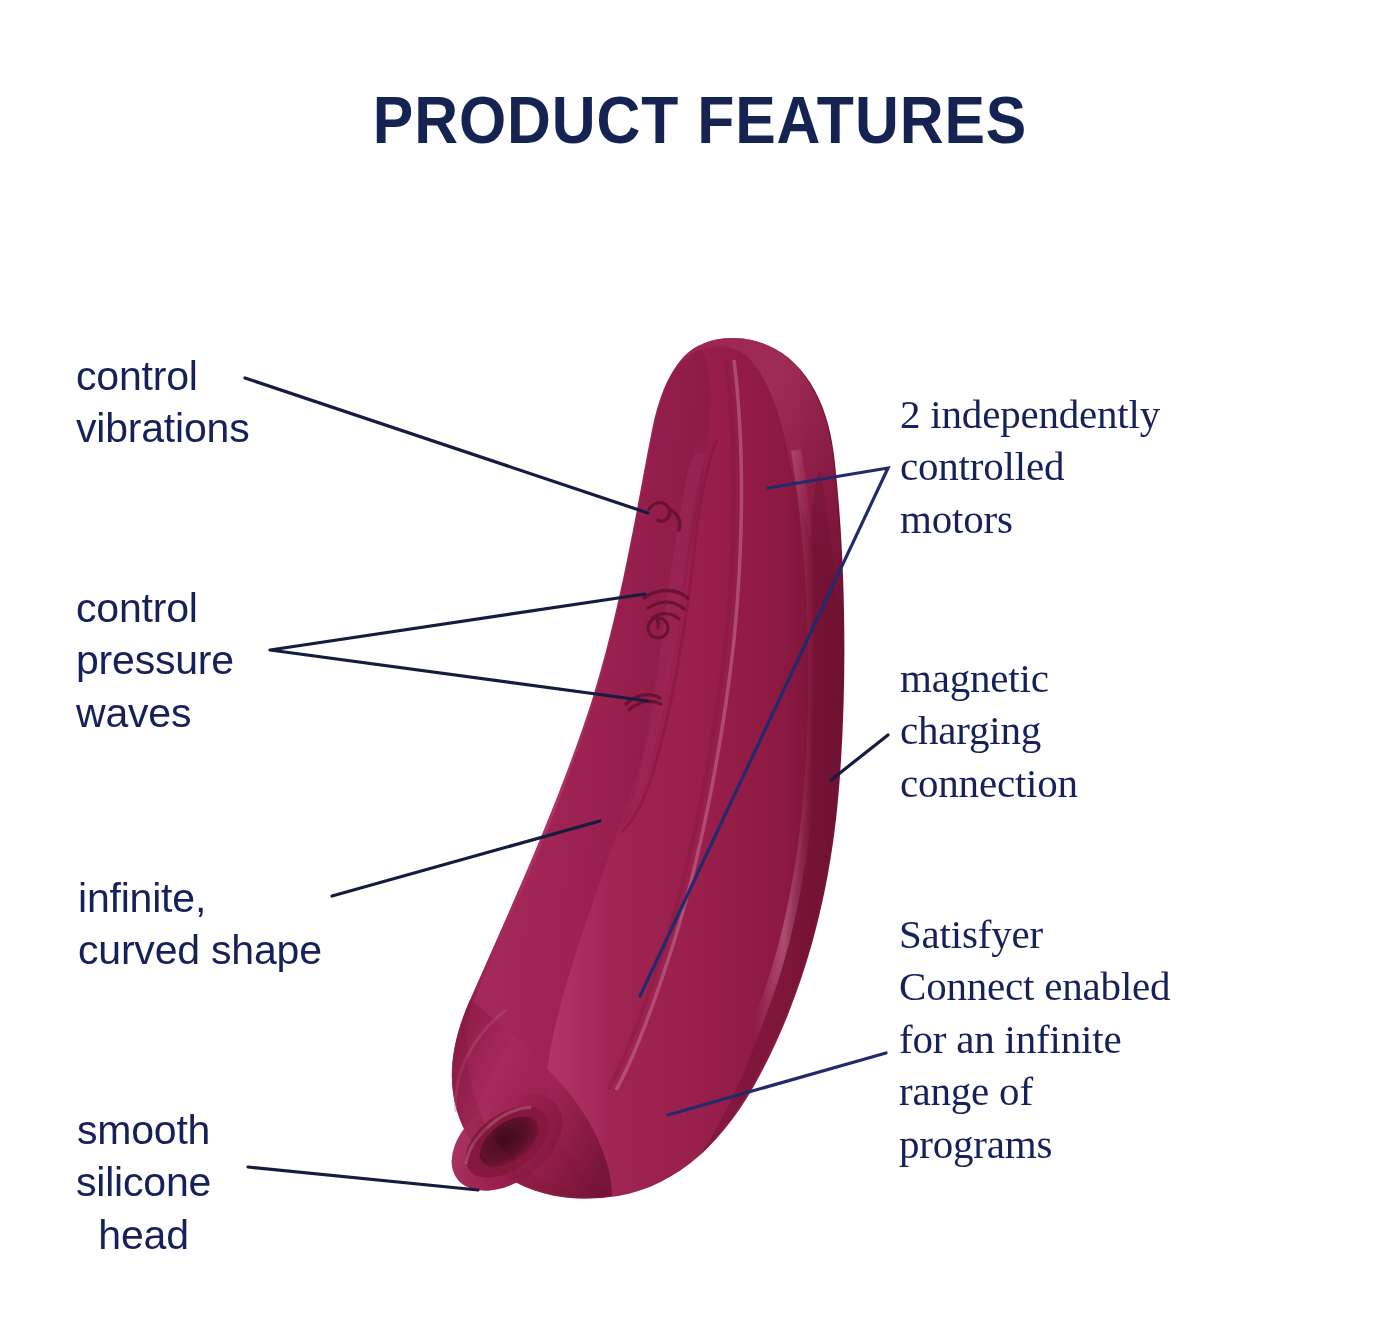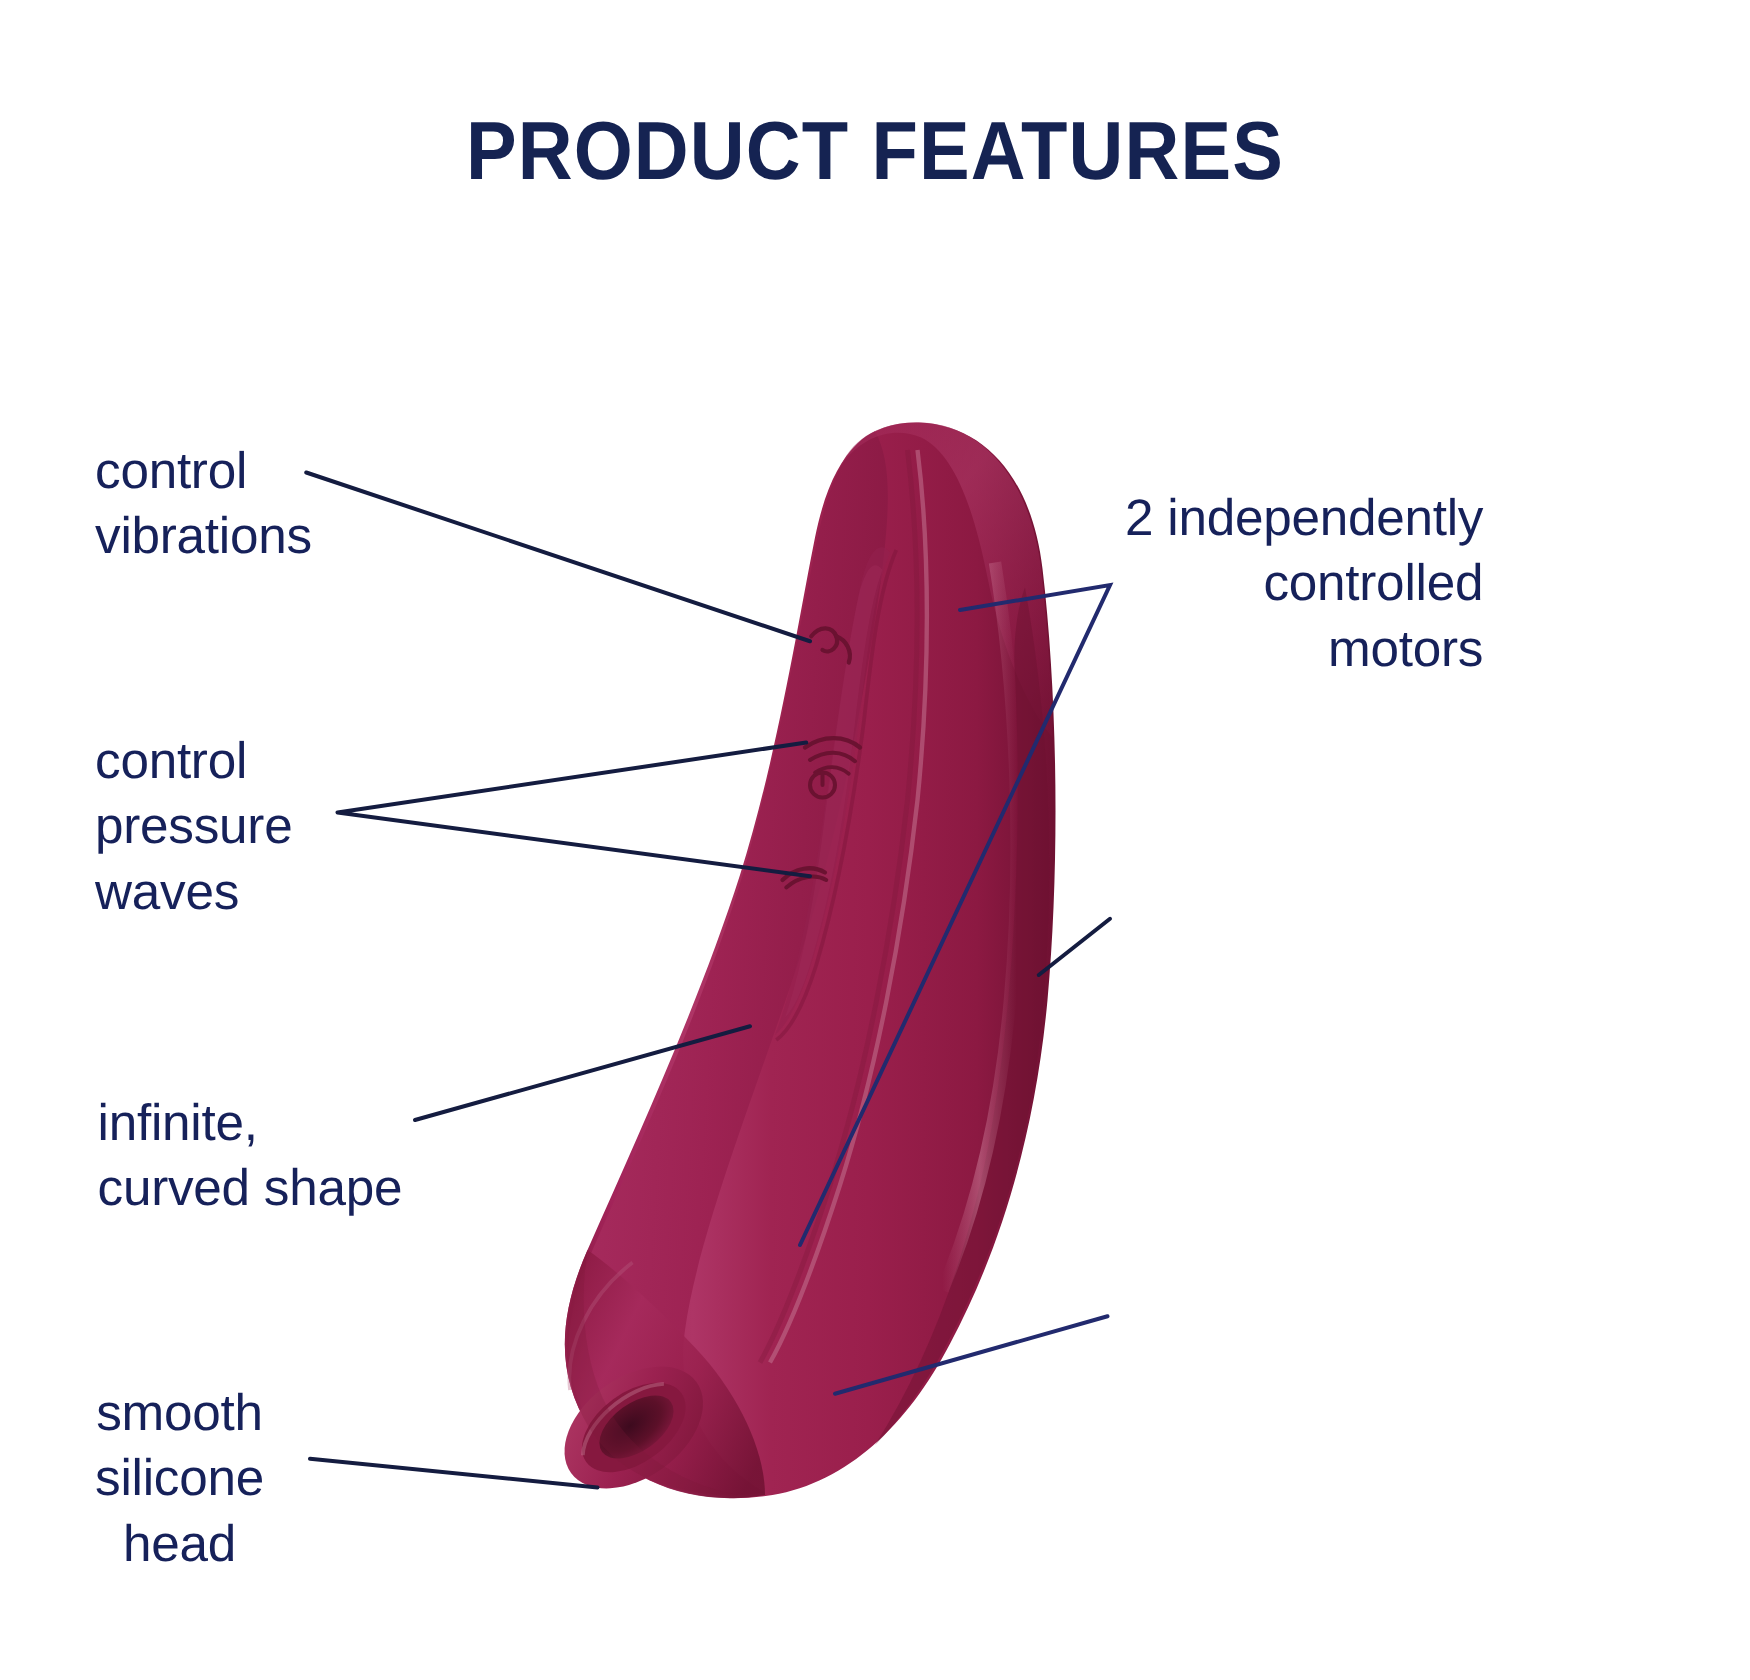--- a/index.html
+++ b/index.html
@@ -47,7 +47,7 @@
     white-space: pre-line;
   }
   .label.left  { text-align: left; margin-top: 20px; }
-  .label.right { text-align: right; }
+  .label.right { text-align: left; font-family: Liberation Serif, serif; }
 
   #label-control-vibrations   { left: 76px;  top: 330px; }
   #label-control-pressure     { left: 76px;  top: 562px; }

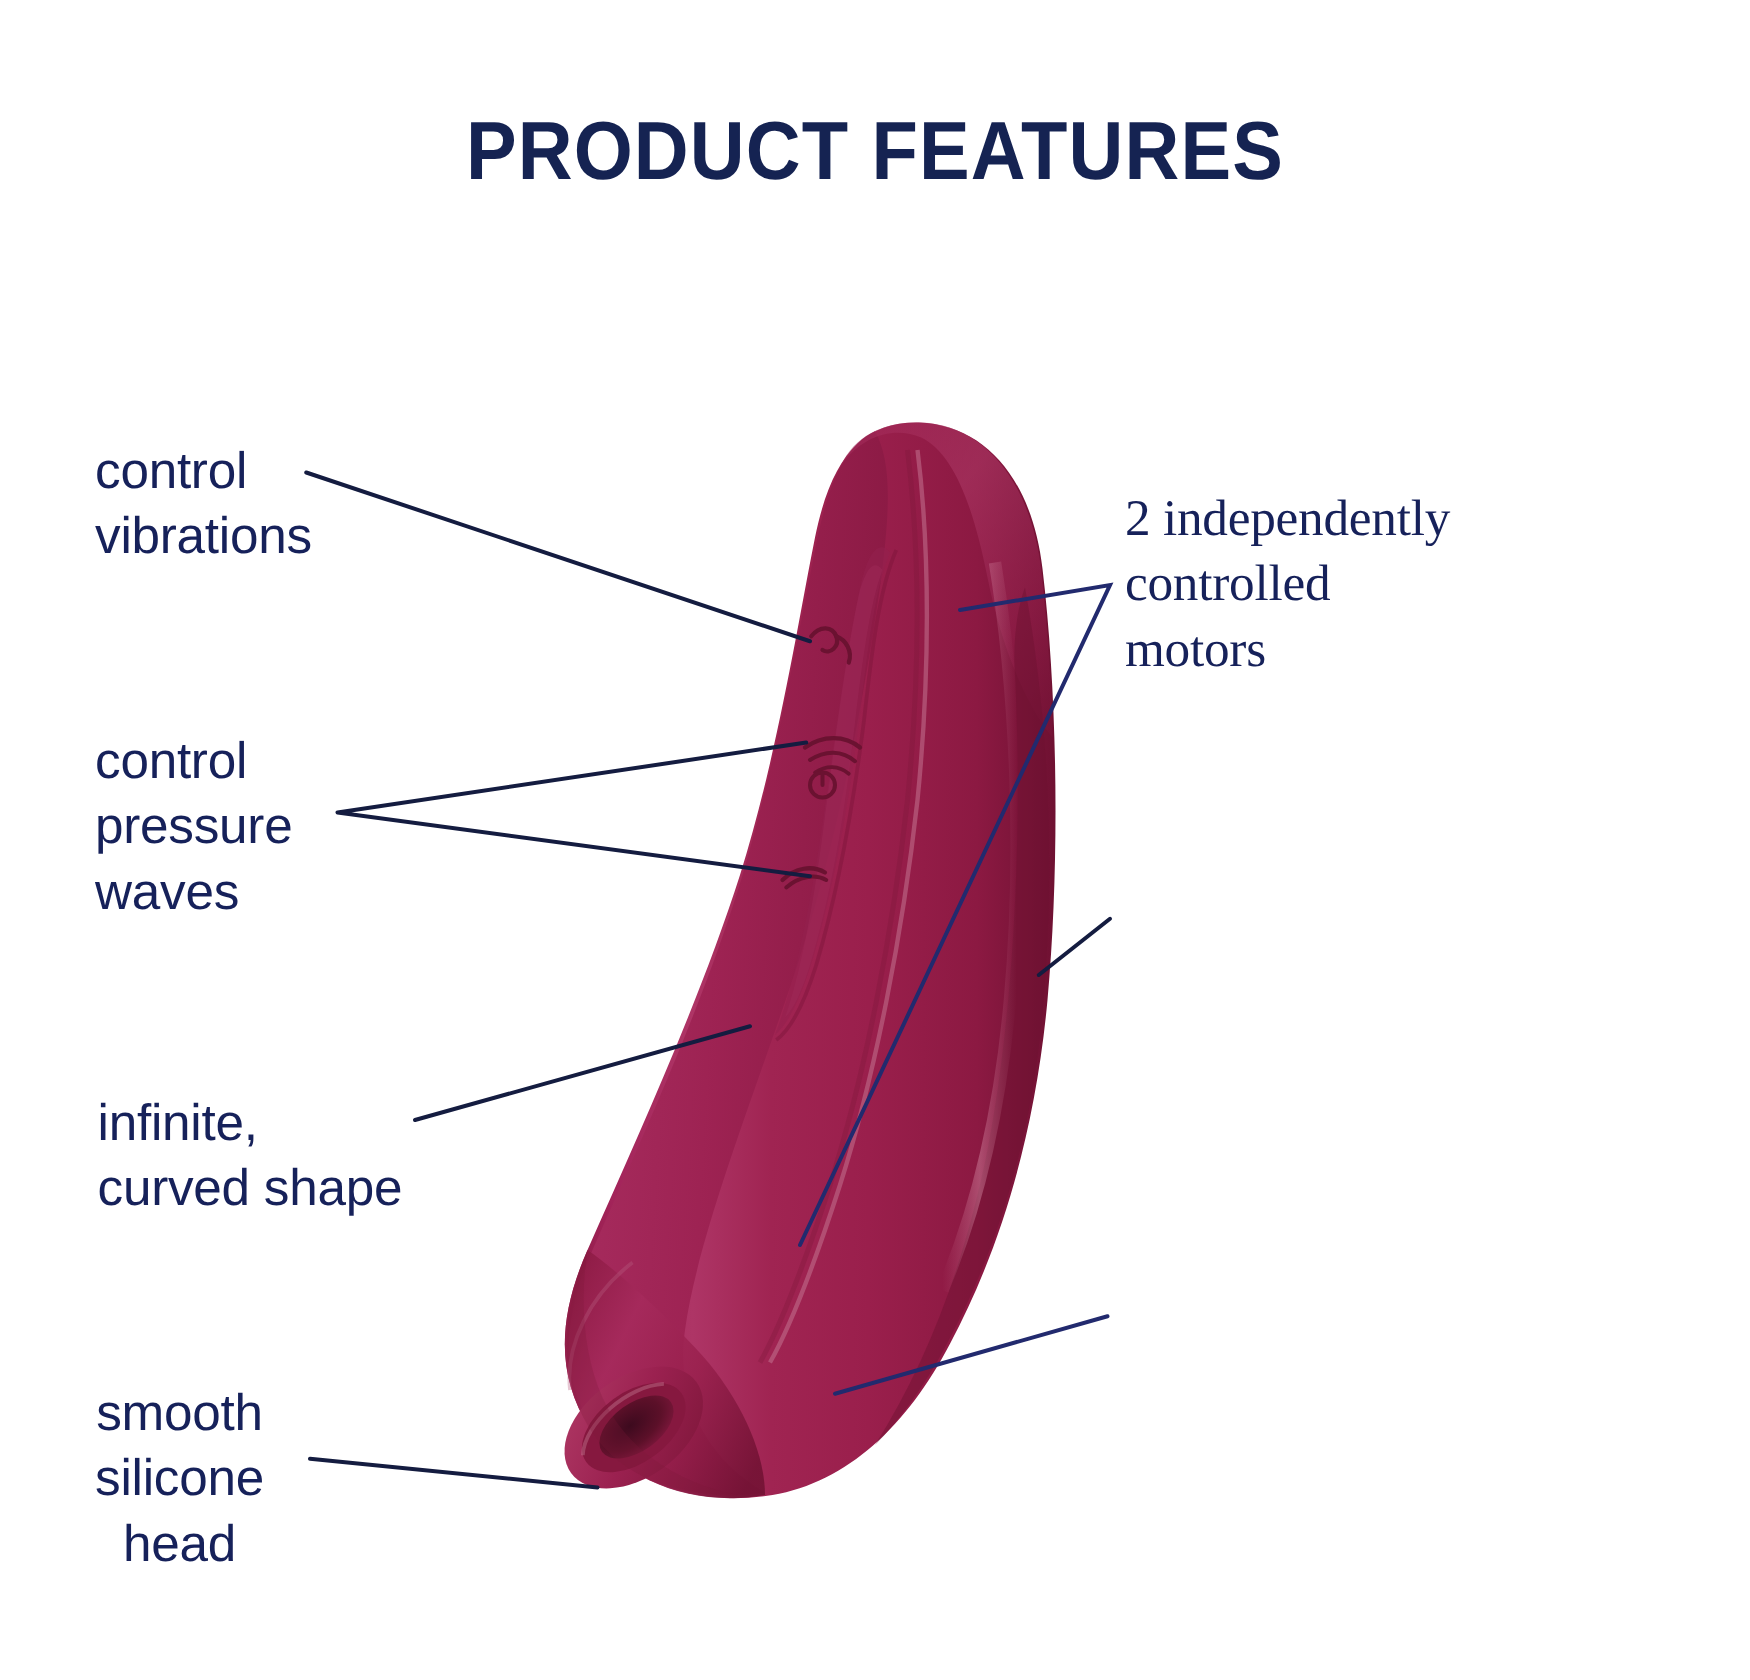--- a/index.html
+++ b/index.html
@@ -293,6 +293,9 @@
 controlled
 motors</div>
 
+  <div class="label right" id="label-magnetic">magnetic
+charging
+connection</div>
 
 
 </div>

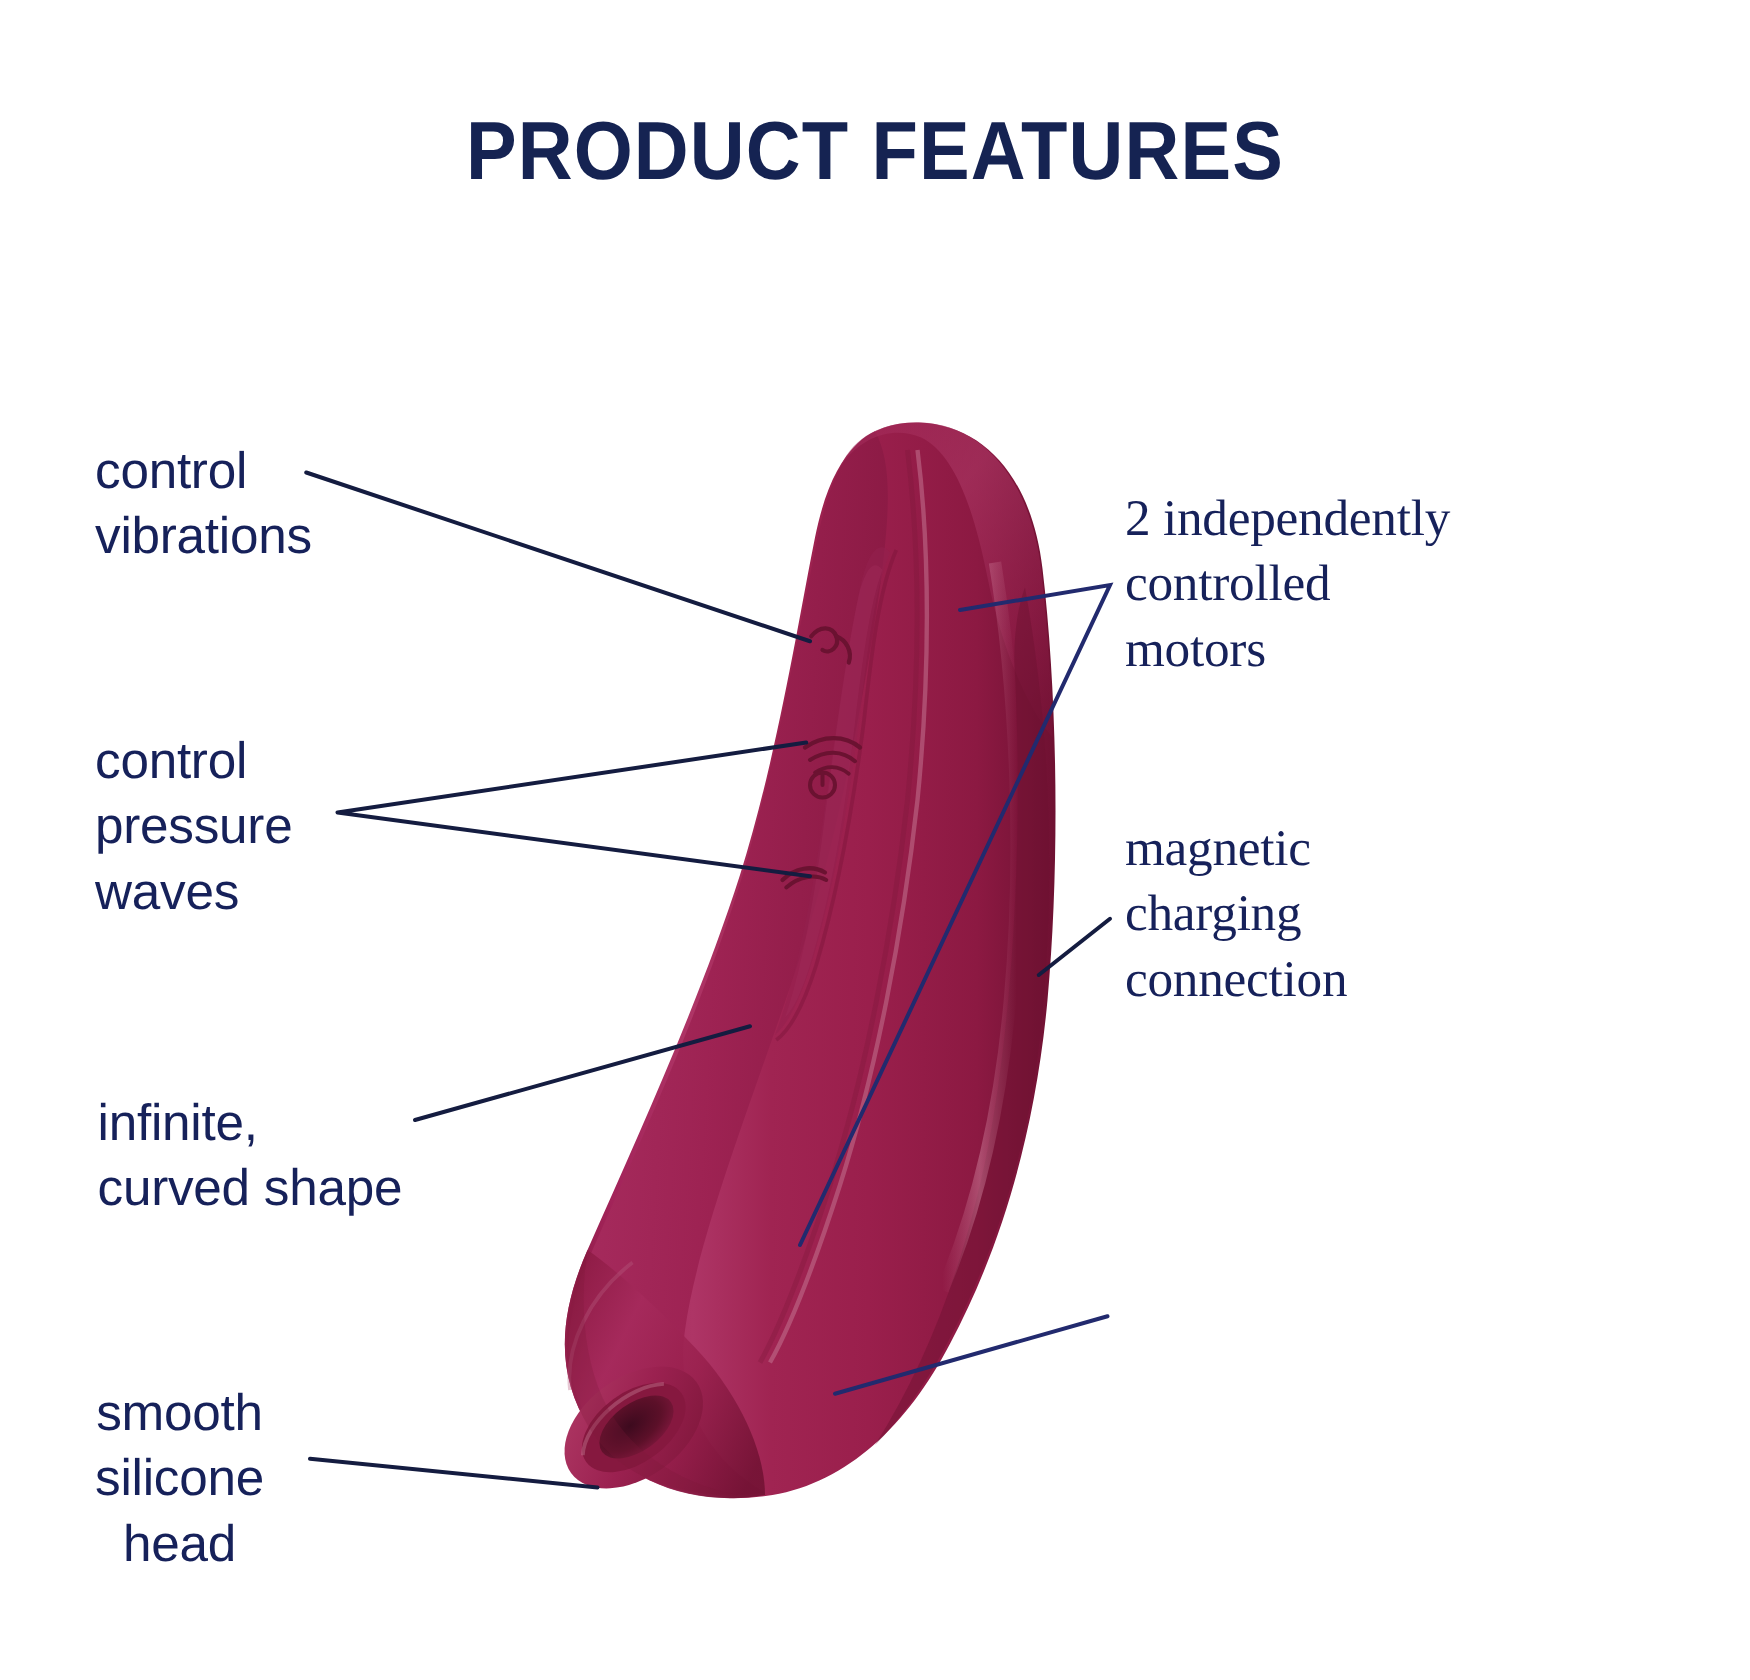--- a/index.html
+++ b/index.html
@@ -297,6 +297,11 @@
 charging
 connection</div>
 
+  <div class="label right" id="label-connect">Satisfyer
+Connect enabled
+for an infinite
+range of
+programs</div>
 
 </div>
 

